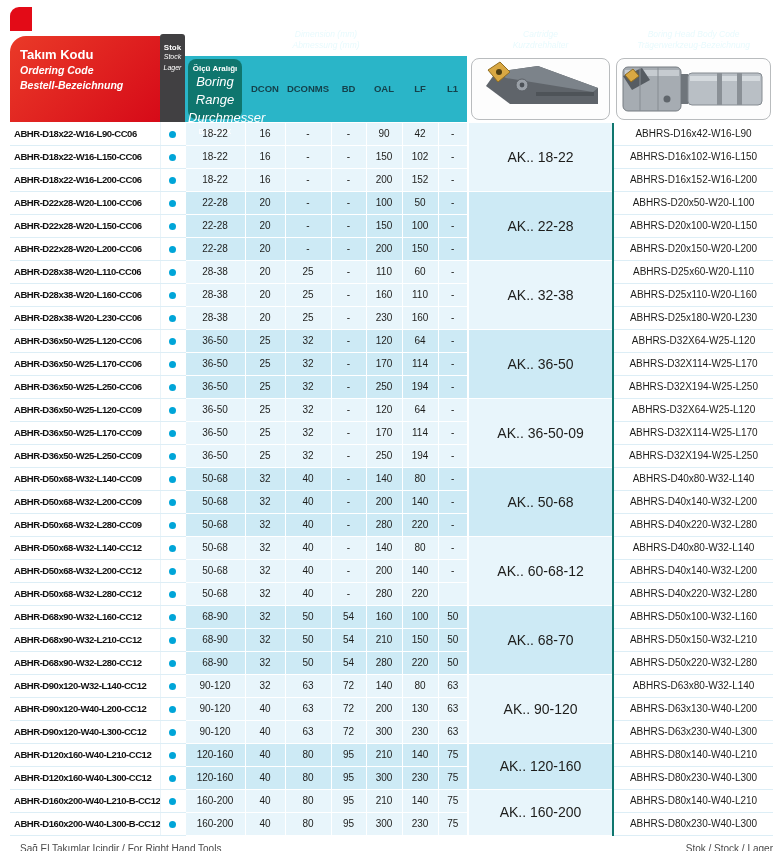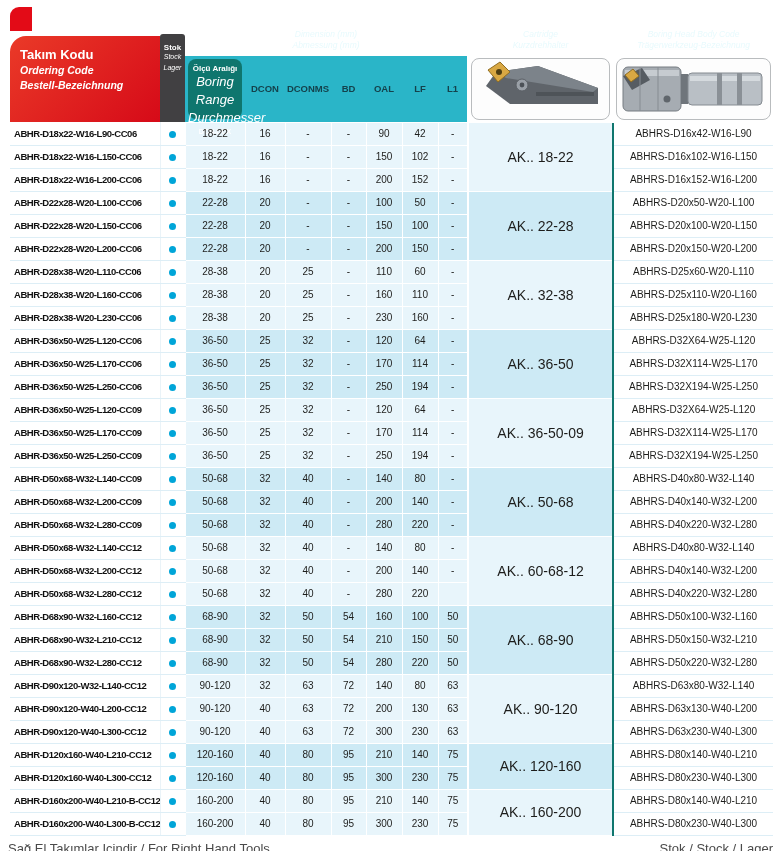--- a/index.html
+++ b/index.html
@@ -427,7 +427,7 @@
           <td class="num">160</td>
           <td class="num">100</td>
           <td class="num">50</td>
-          <td class="kartus" rowspan="3">AK.. 68-90</td>
+          <td class="kartus" rowspan="3">AK.. 68-70</td>
           <td class="bodycode">ABHRS-D50x100-W32-L160</td>
         </tr>
         <tr class="g-dark">

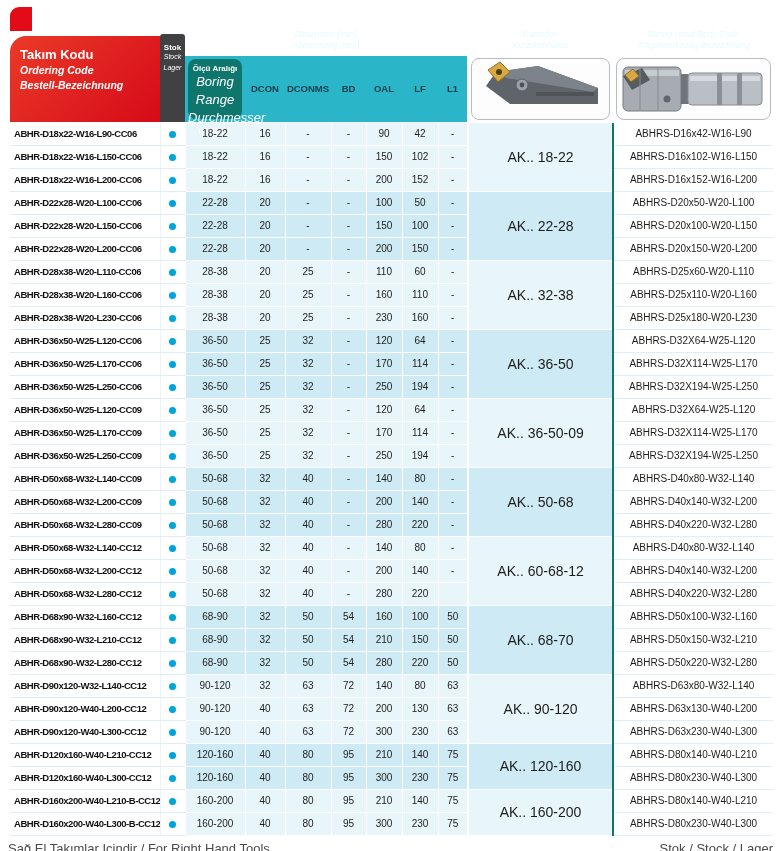--- a/index.html
+++ b/index.html
@@ -52,8 +52,8 @@
   tr.g-dark td.num, tr.g-dark td.kartus { background:#cdeaf5; }
 
   
-  .footer { position:absolute; left:8px; right:8px; bottom:0; height:7px; overflow:hidden; color:#4a4a4a;
-            font-size:13px; line-height:10px; }
+  .footer { position:absolute; left:20px; right:8px; bottom:0; height:7px; overflow:hidden; color:#4a4a4a;
+            font-size:10px; line-height:10px; }
   .f-left { float:left; }
   .f-right { float:right; }
 </style>

